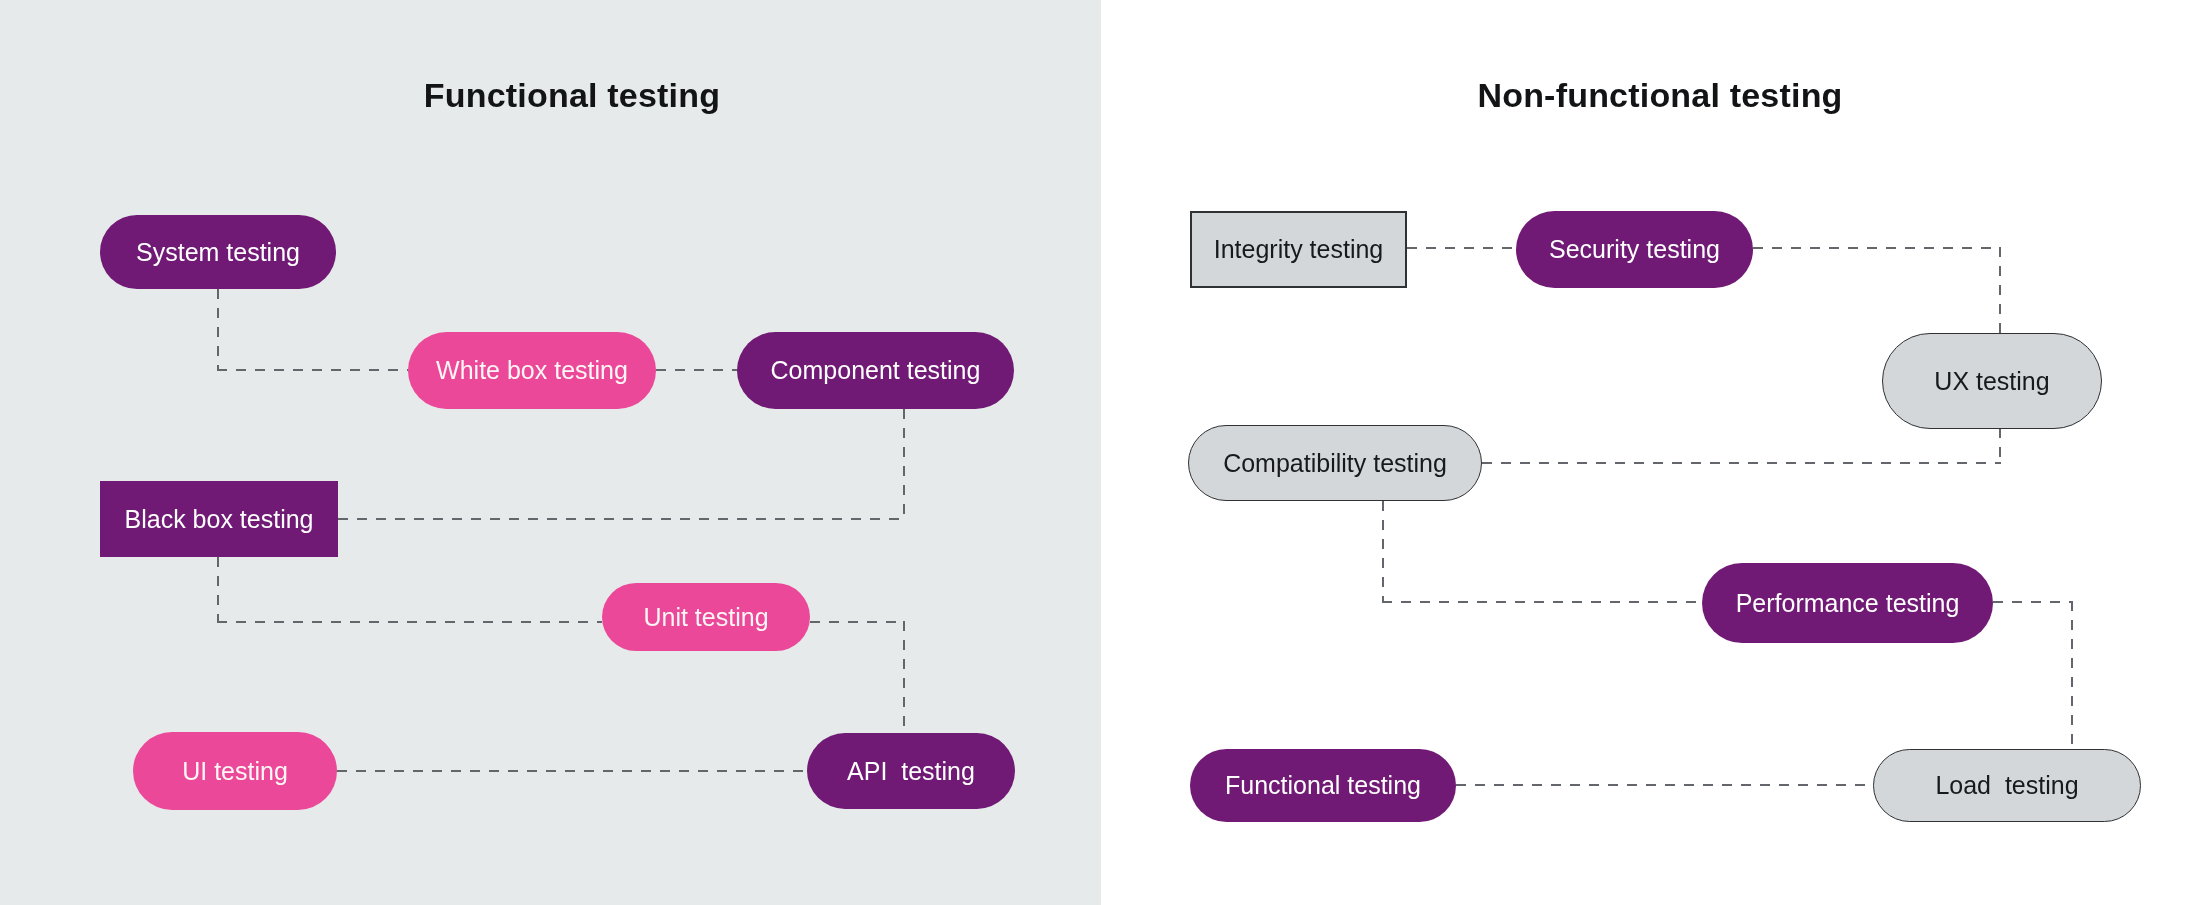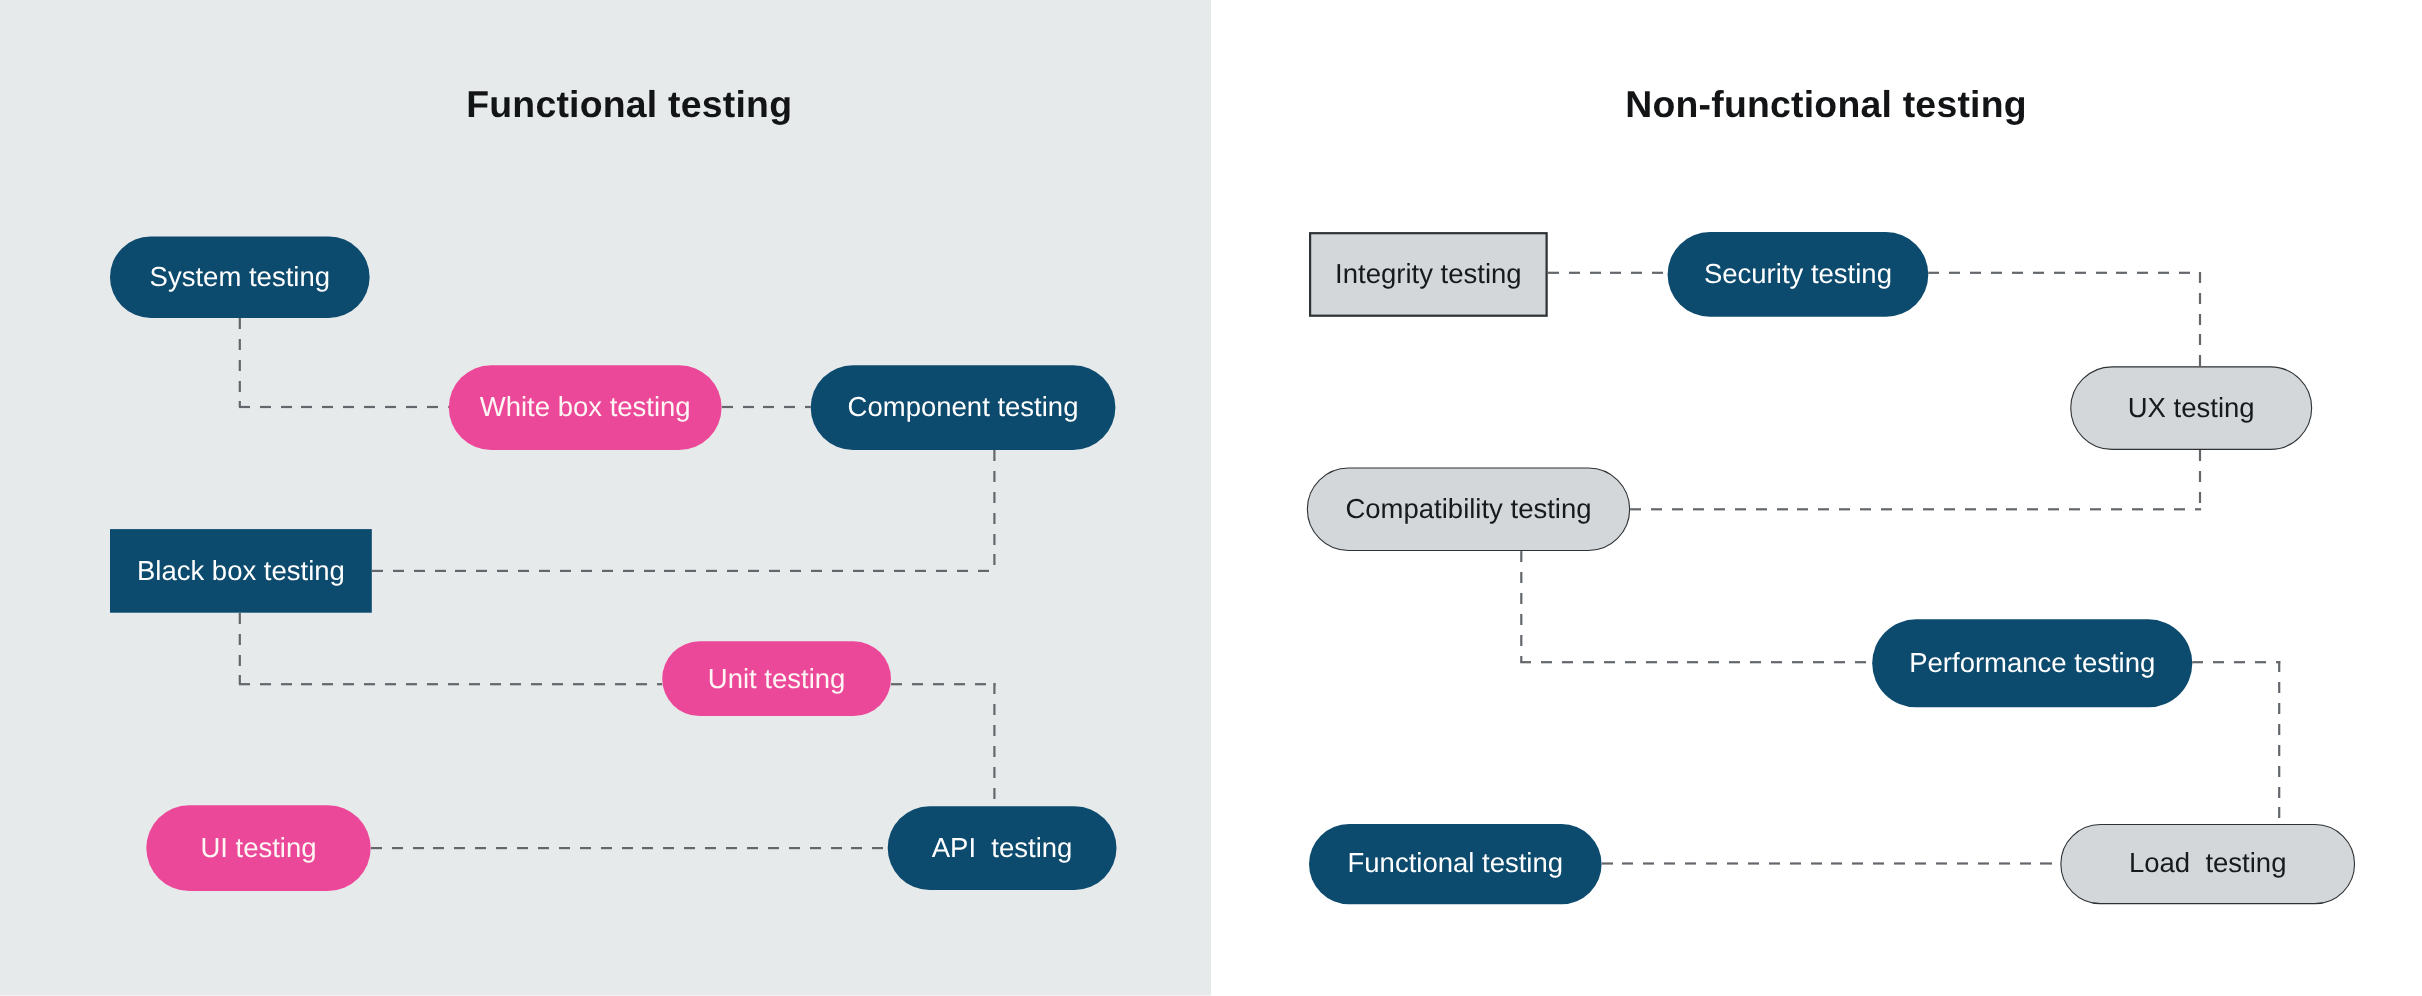--- a/index.html
+++ b/index.html
@@ -25,7 +25,7 @@
     display:flex;align-items:center;justify-content:center;
     font-size:25px;white-space:pre;box-sizing:border-box;
   }
-  .node.black{background:#0c4a6e;color:#FFFFFF;}
+  .node.black{background:#701a75;color:#FFFFFF;}
   .node.salmon{background:#ec4899;color:#FDF6F4;}
   .node.gray{background:#D3D7DA;color:#17191B;border:1.5px solid #2E3235;}
   .pill{border-radius:999px;}

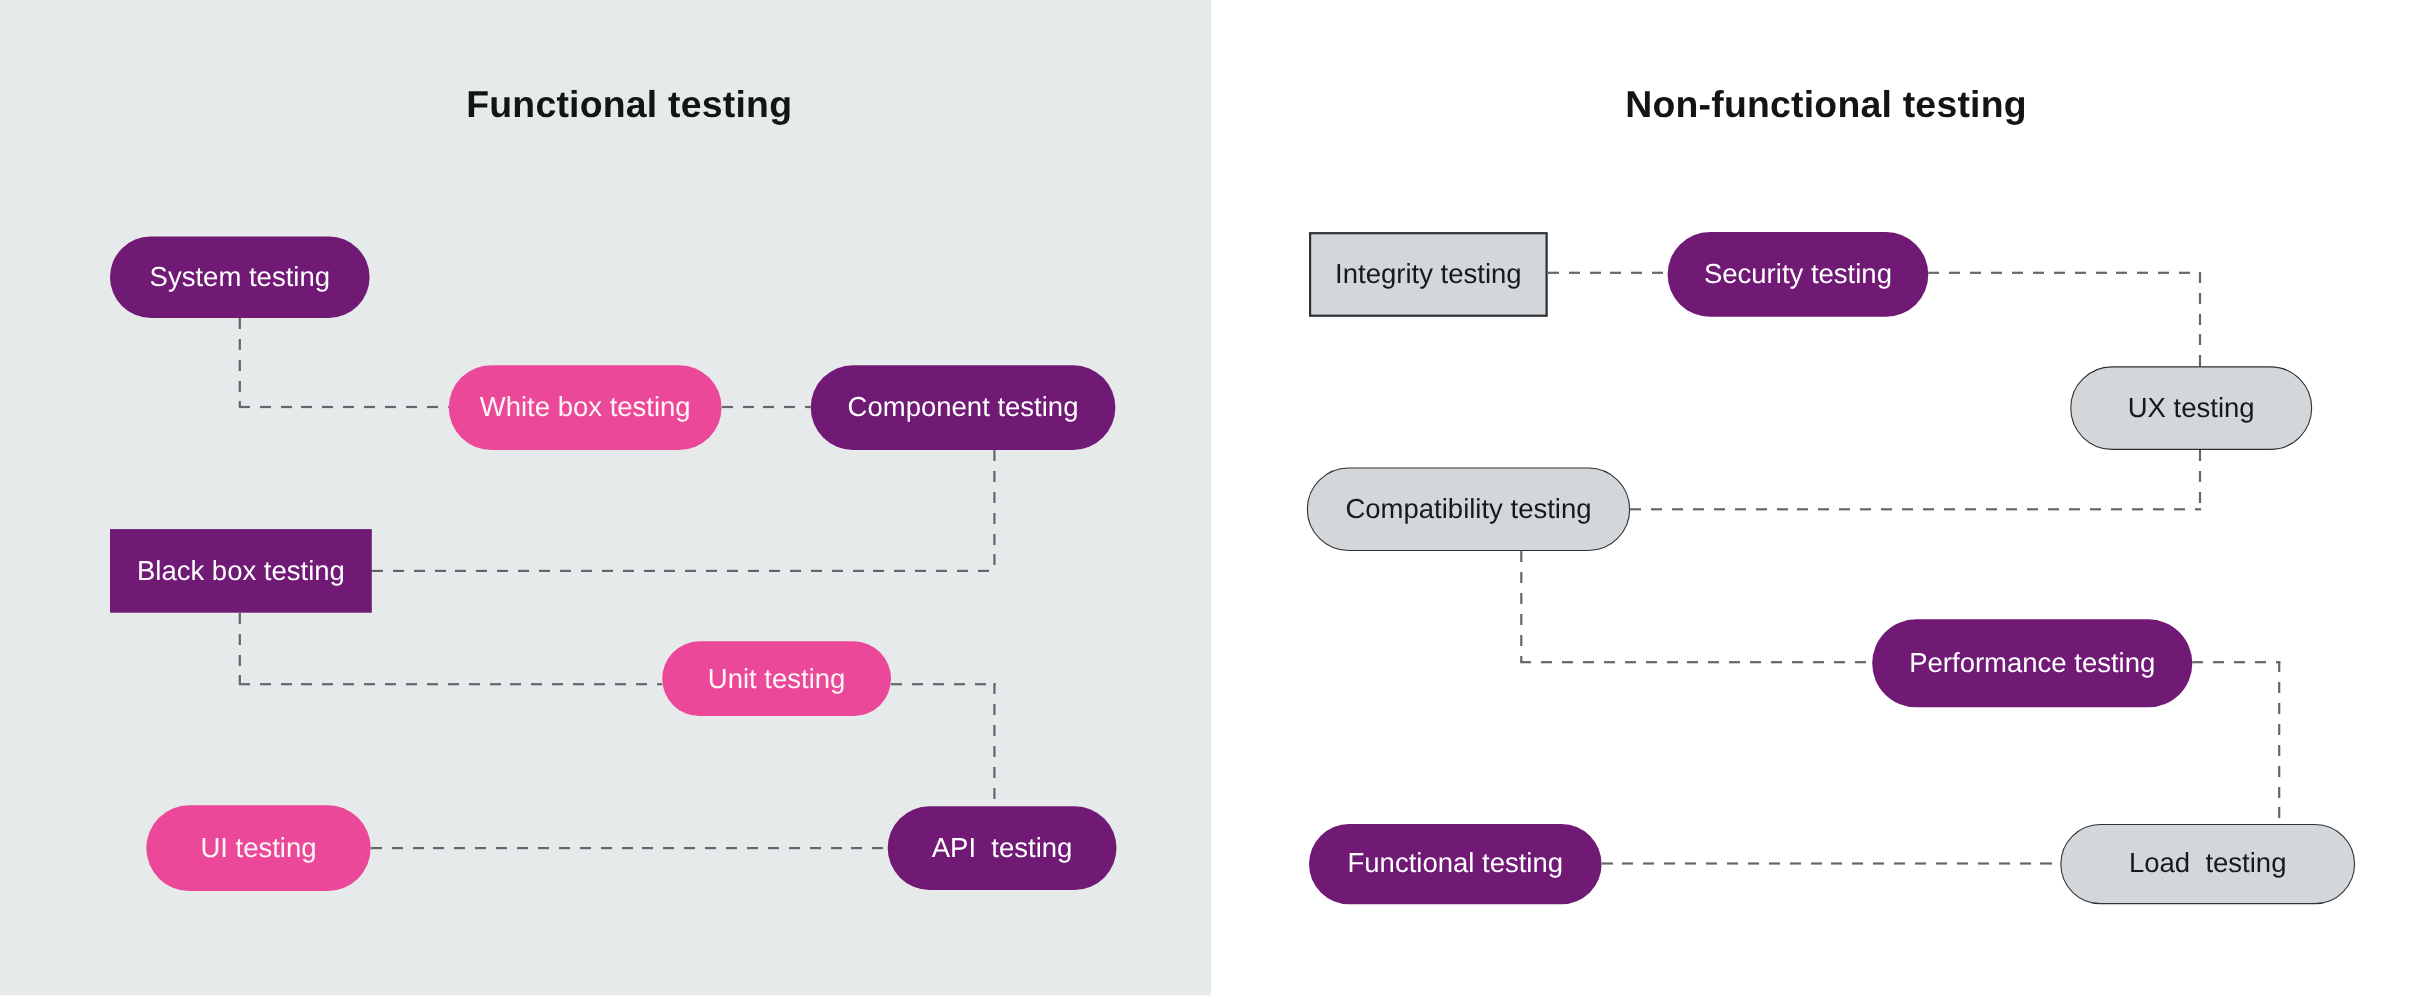--- a/index.html
+++ b/index.html
@@ -79,7 +79,7 @@
 
   <div class="node gray rect" style="left:1190px;top:211px;width:217px;height:77px;">Integrity testing</div>
   <div class="node black pill" style="left:1516px;top:211px;width:237px;height:77px;">Security testing</div>
-  <div class="node gray pill" style="left:1882px;top:333px;width:220px;height:76px;">UX testing</div>
+  <div class="node gray pill" style="left:1882px;top:333px;width:220px;height:96px;">UX testing</div>
   <div class="node gray pill" style="left:1188px;top:425px;width:294px;height:76px;">Compatibility testing</div>
   <div class="node black pill" style="left:1702px;top:563px;width:291px;height:80px;">Performance testing</div>
   <div class="node black pill" style="left:1190px;top:749px;width:266px;height:73px;">Functional testing</div>

